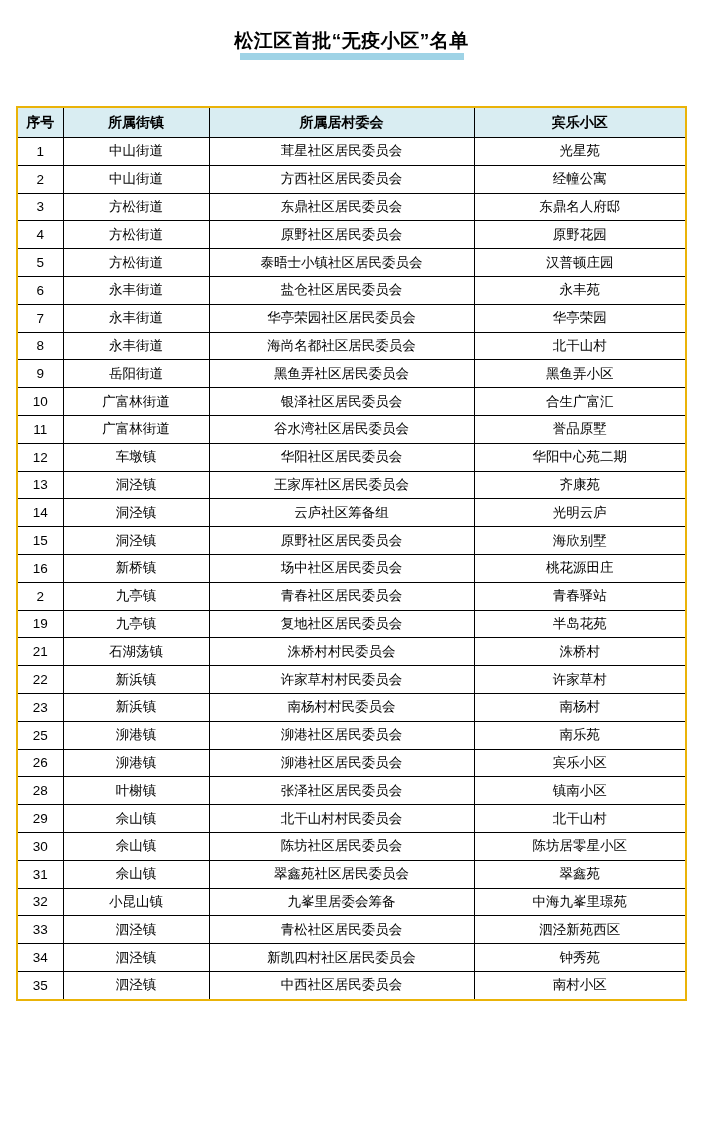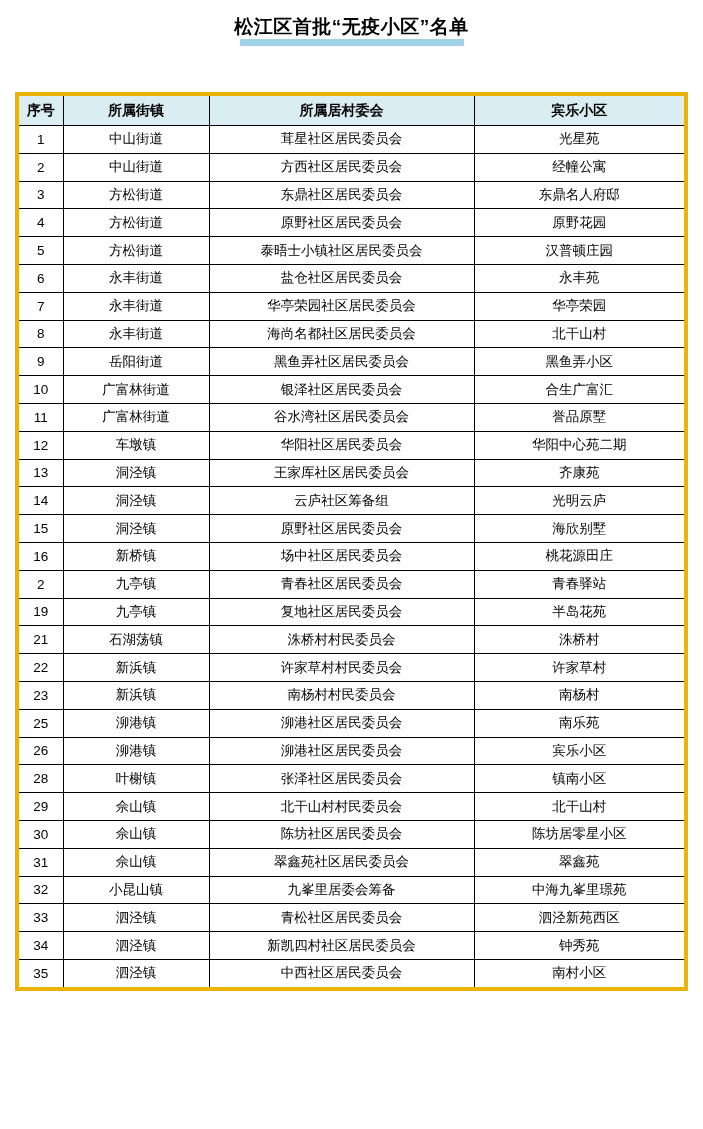--- a/index.html
+++ b/index.html
@@ -18,7 +18,7 @@
     overflow: hidden;
   }
   .title-wrap {
-    padding-top: 16px;
+    padding-top: 30px;
     text-align: center;
   }
   .page-title {

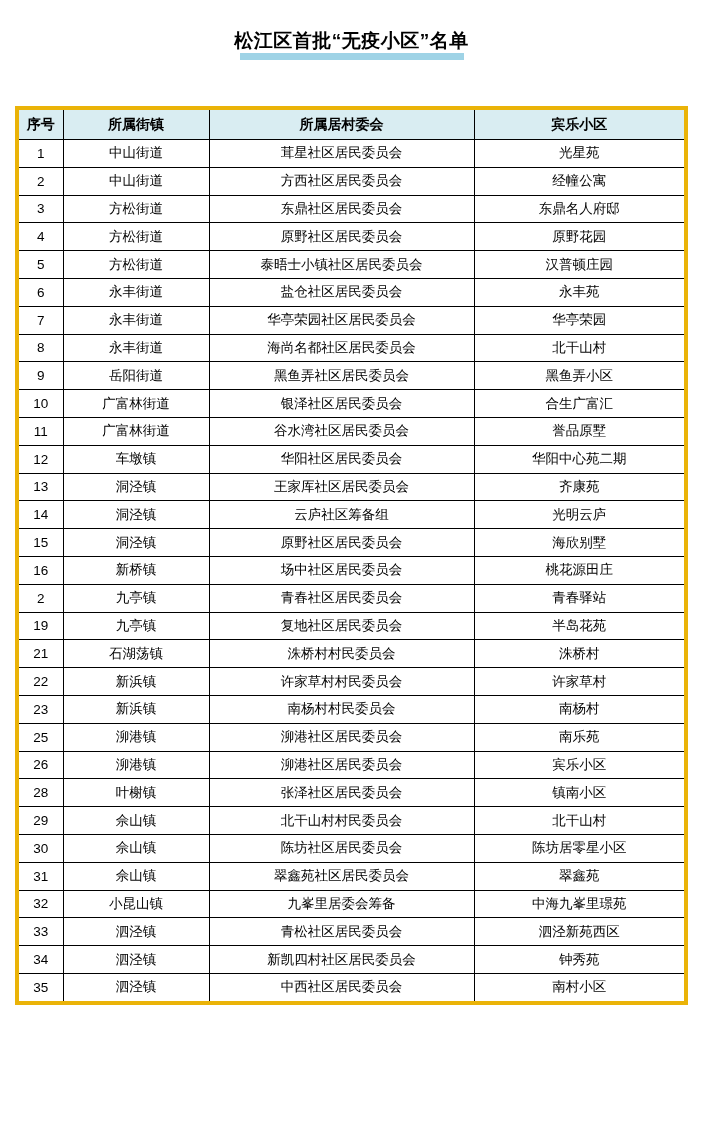--- a/index.html
+++ b/index.html
@@ -40,7 +40,7 @@
     width: 669px;
     border-collapse: collapse;
     table-layout: fixed;
-    border: 4px solid #eab308;
+    border: 2px solid #eab308;
   }
   table.list th, table.list td {
     border: 1px solid #000000;

